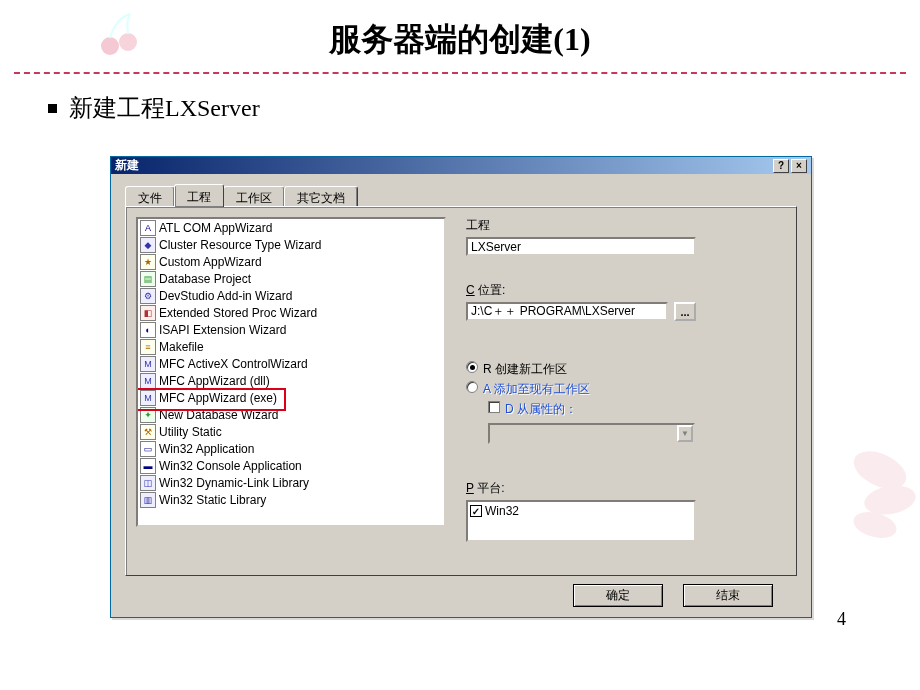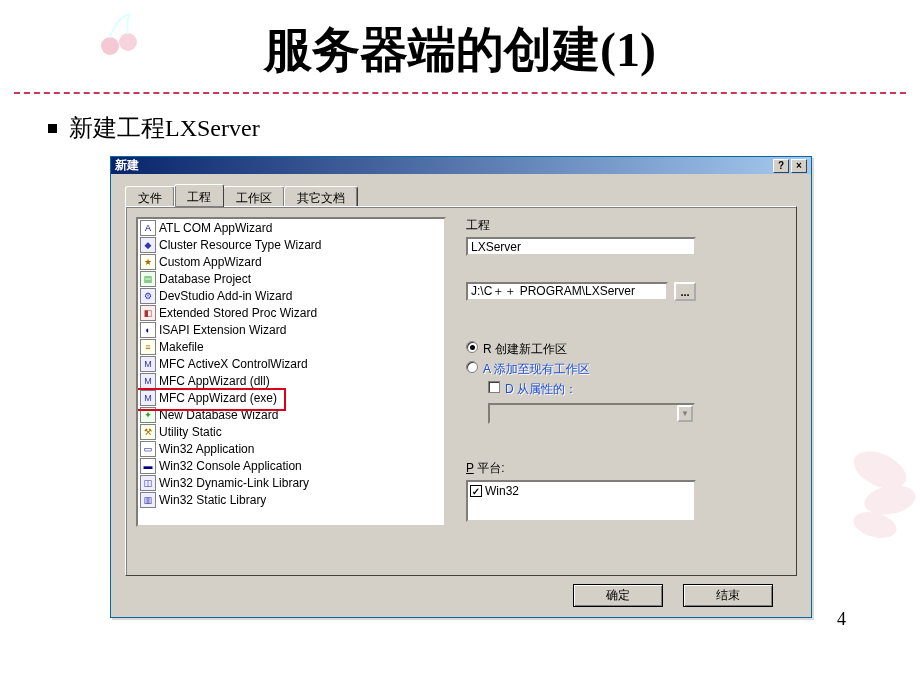--- a/index.html
+++ b/index.html
@@ -19,7 +19,7 @@
     }
     .slide-title {
       text-align: center;
-      font-size: 48px;
+      font-size: 32px;
       font-family: "SimSun", serif;
       color: #000;
       padding-top: 18px;

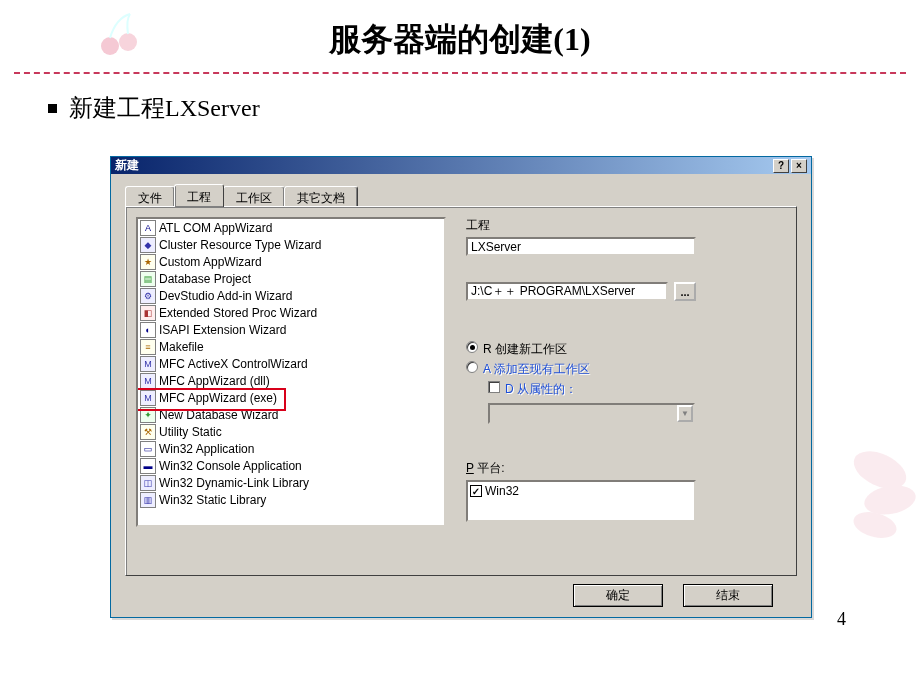--- a/index.html
+++ b/index.html
@@ -408,6 +408,7 @@
 
             <div style="height:26px"></div>
 
+            <div class="field-label"><span class="ul">C</span><span> 位置:</span></div>
             <div class="loc-row">
               <div class="text-input" style="width:202px">
                   <span>J:\C＋＋ PROGRAM\LXServer</span>

